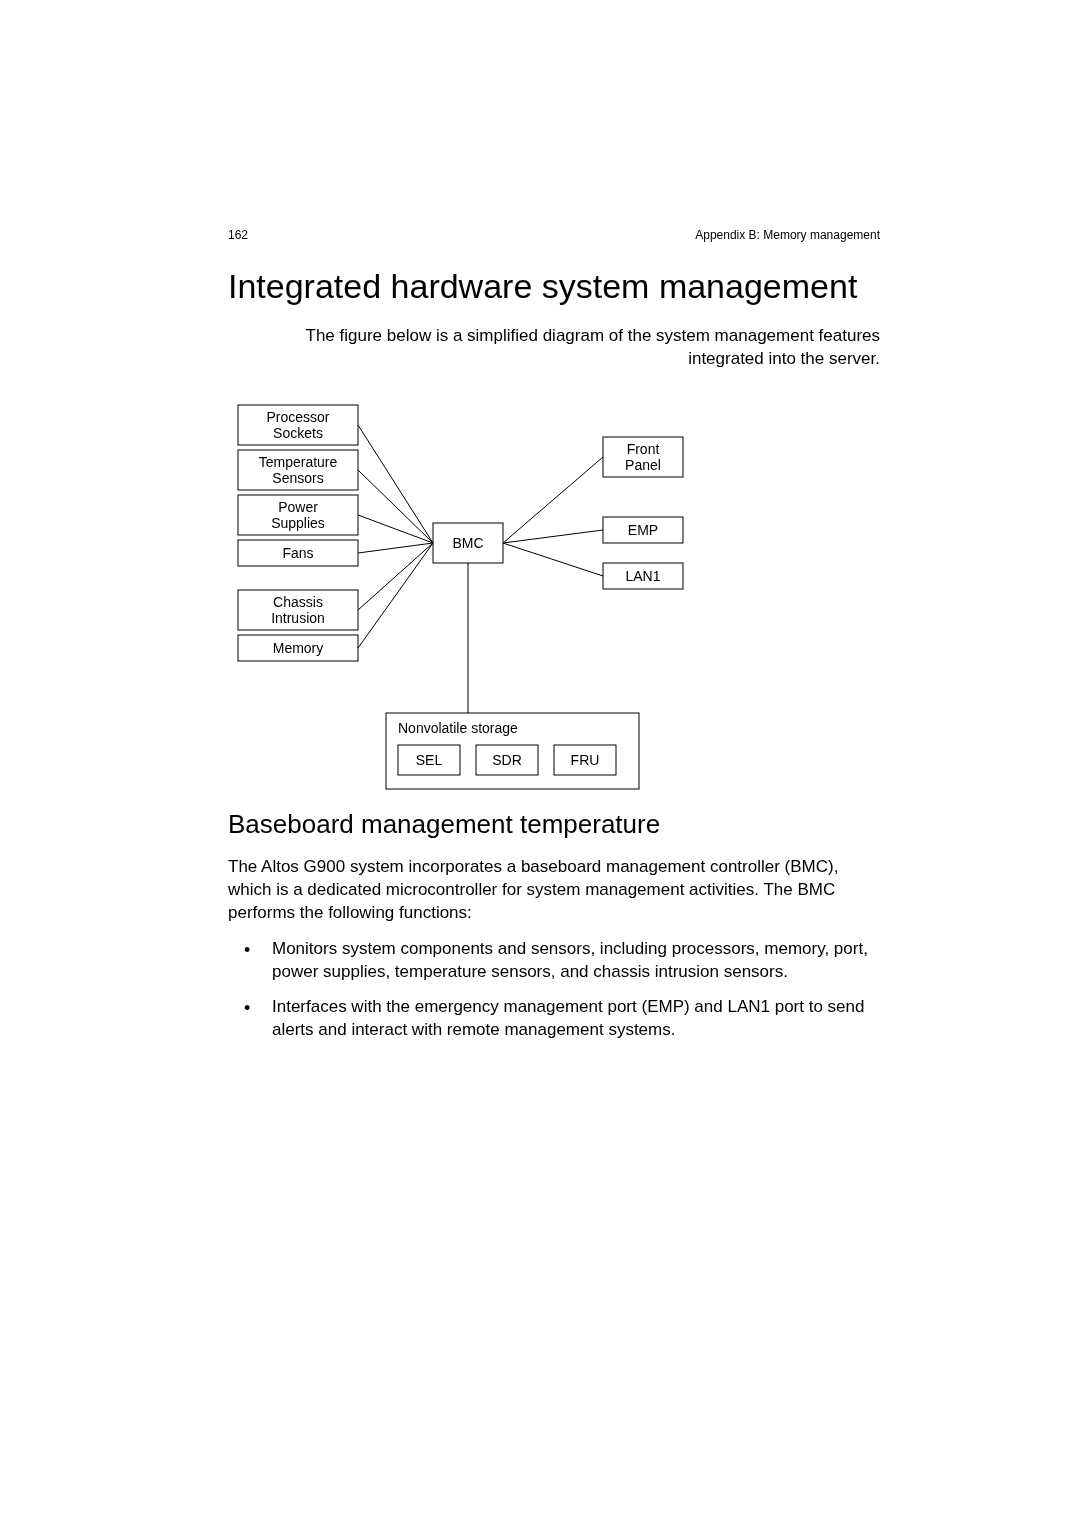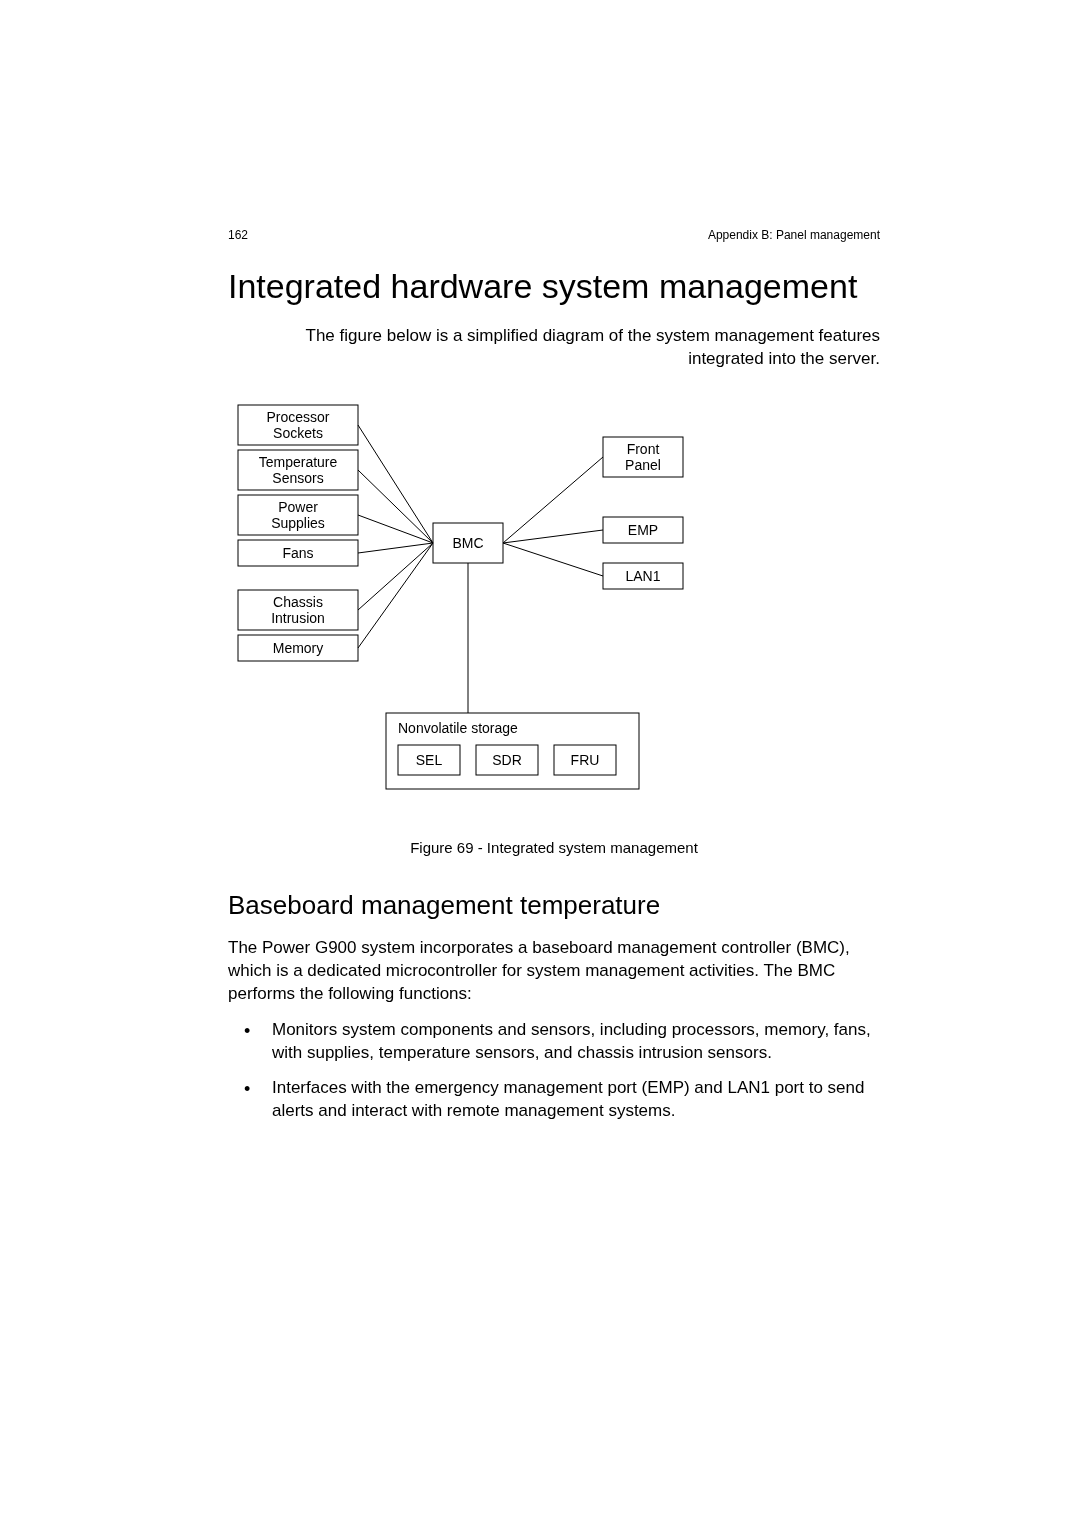--- a/index.html
+++ b/index.html
@@ -82,7 +82,7 @@
 
   <div class="header-line">
     <span>162</span>
-    <span>Appendix B: Panel management</span>
+    <span>Appendix B: Memory management</span>
   </div>
 
   <h1>Integrated hardware system management</h1>

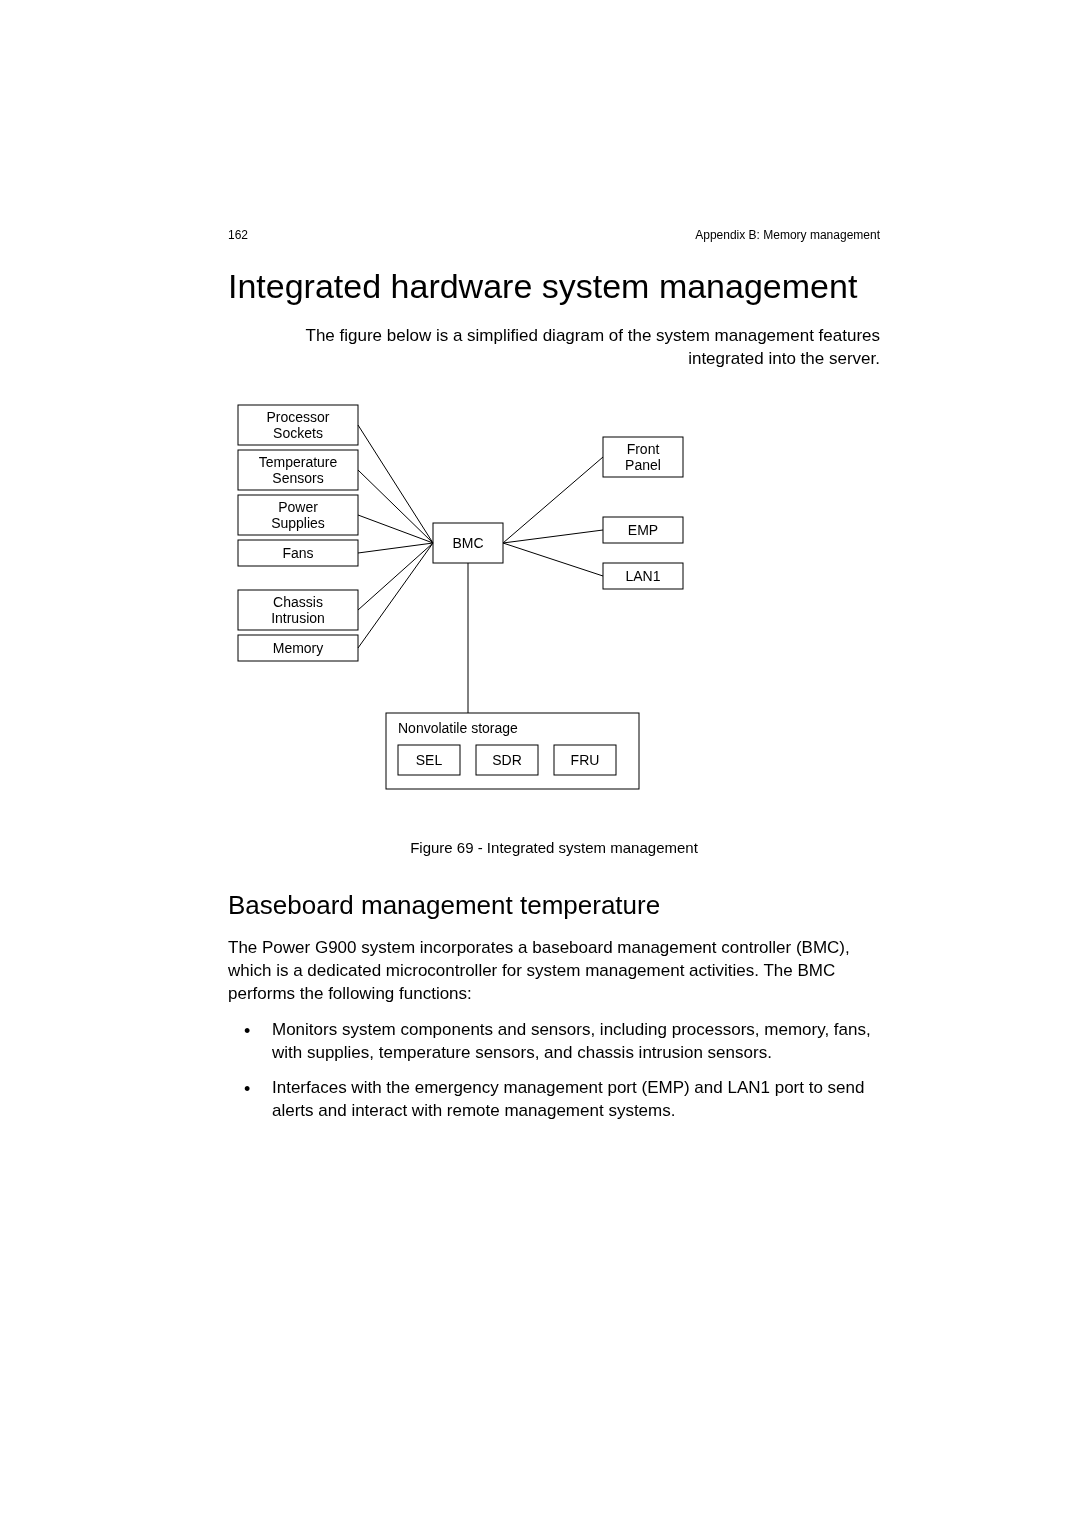--- a/index.html
+++ b/index.html
@@ -156,7 +156,6 @@
     </svg>
   </div>
 
-  <div class="caption">Figure 69 - Integrated system management</div>
 
   <h2>Baseboard management temperature</h2>
 

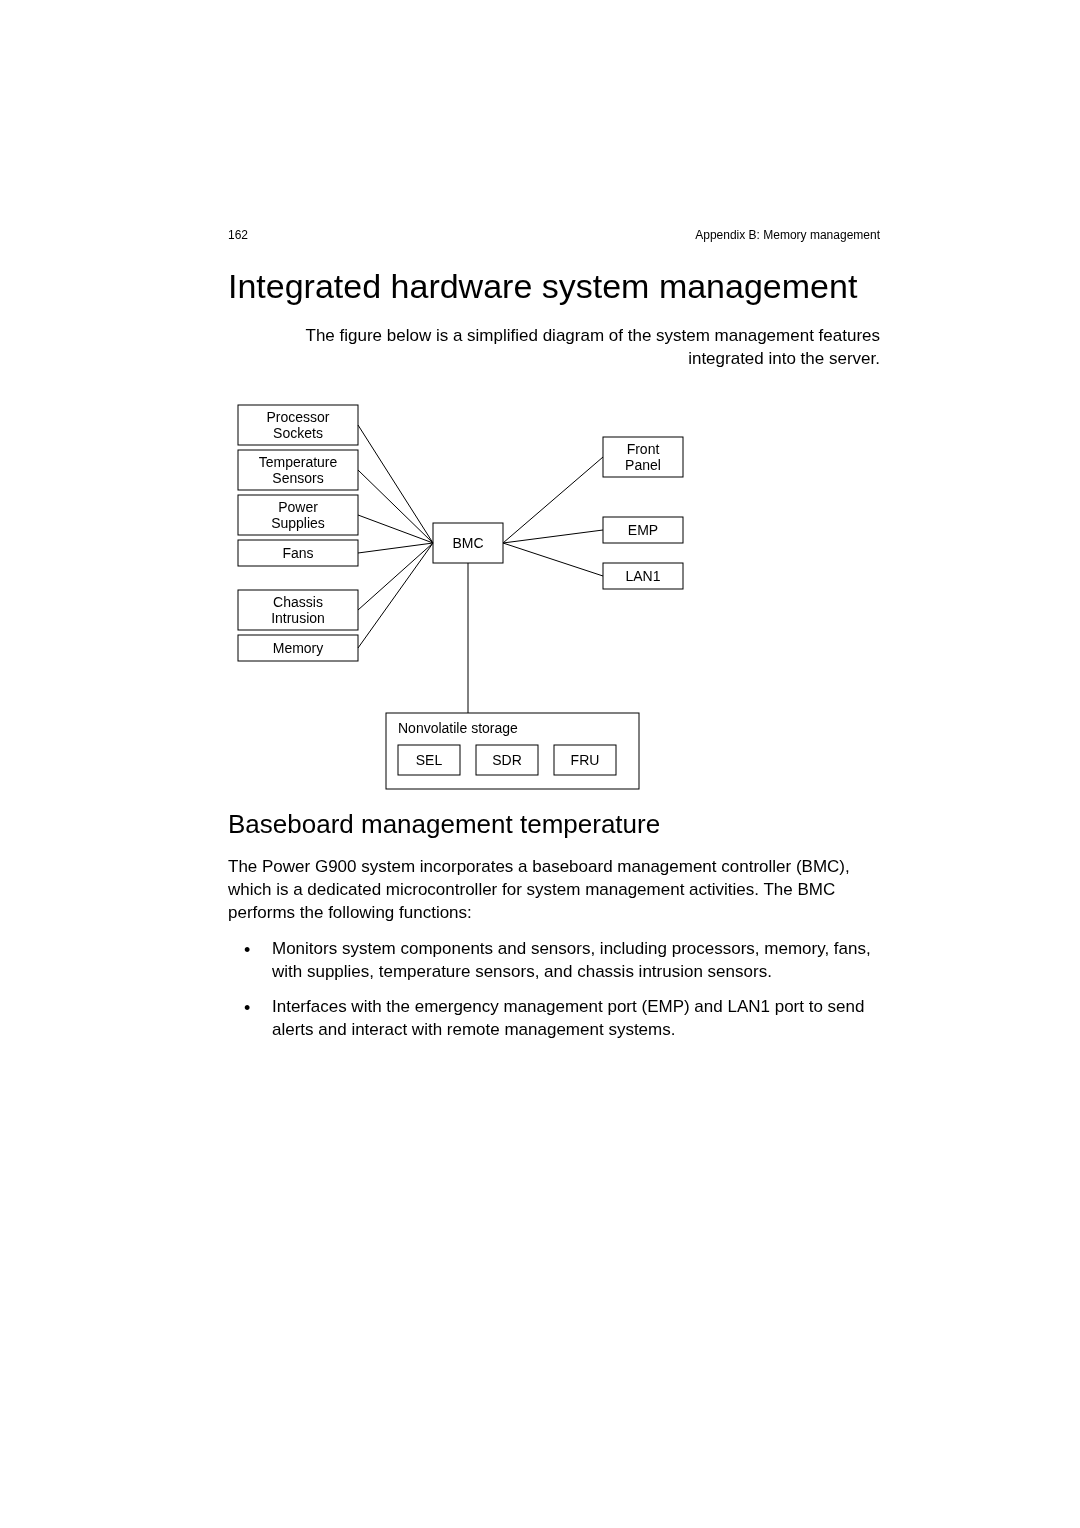--- a/index.html
+++ b/index.html
@@ -159,7 +159,7 @@
 
   <h2>Baseboard management temperature</h2>
 
-  <p class="body">The Power G900 system incorporates a baseboard management controller (BMC), which is a dedicated microcontroller for system management activities.  The BMC performs the following functions:</p>
+  <p class="body">The Altos G900 system incorporates a baseboard management controller (BMC), which is a dedicated microcontroller for system management activities.  The BMC performs the following functions:</p>
 
   <ul class="bullets">
     <li>Monitors system components and sensors, including processors, memory, fans, with supplies, temperature sensors, and chassis intrusion sensors.</li>

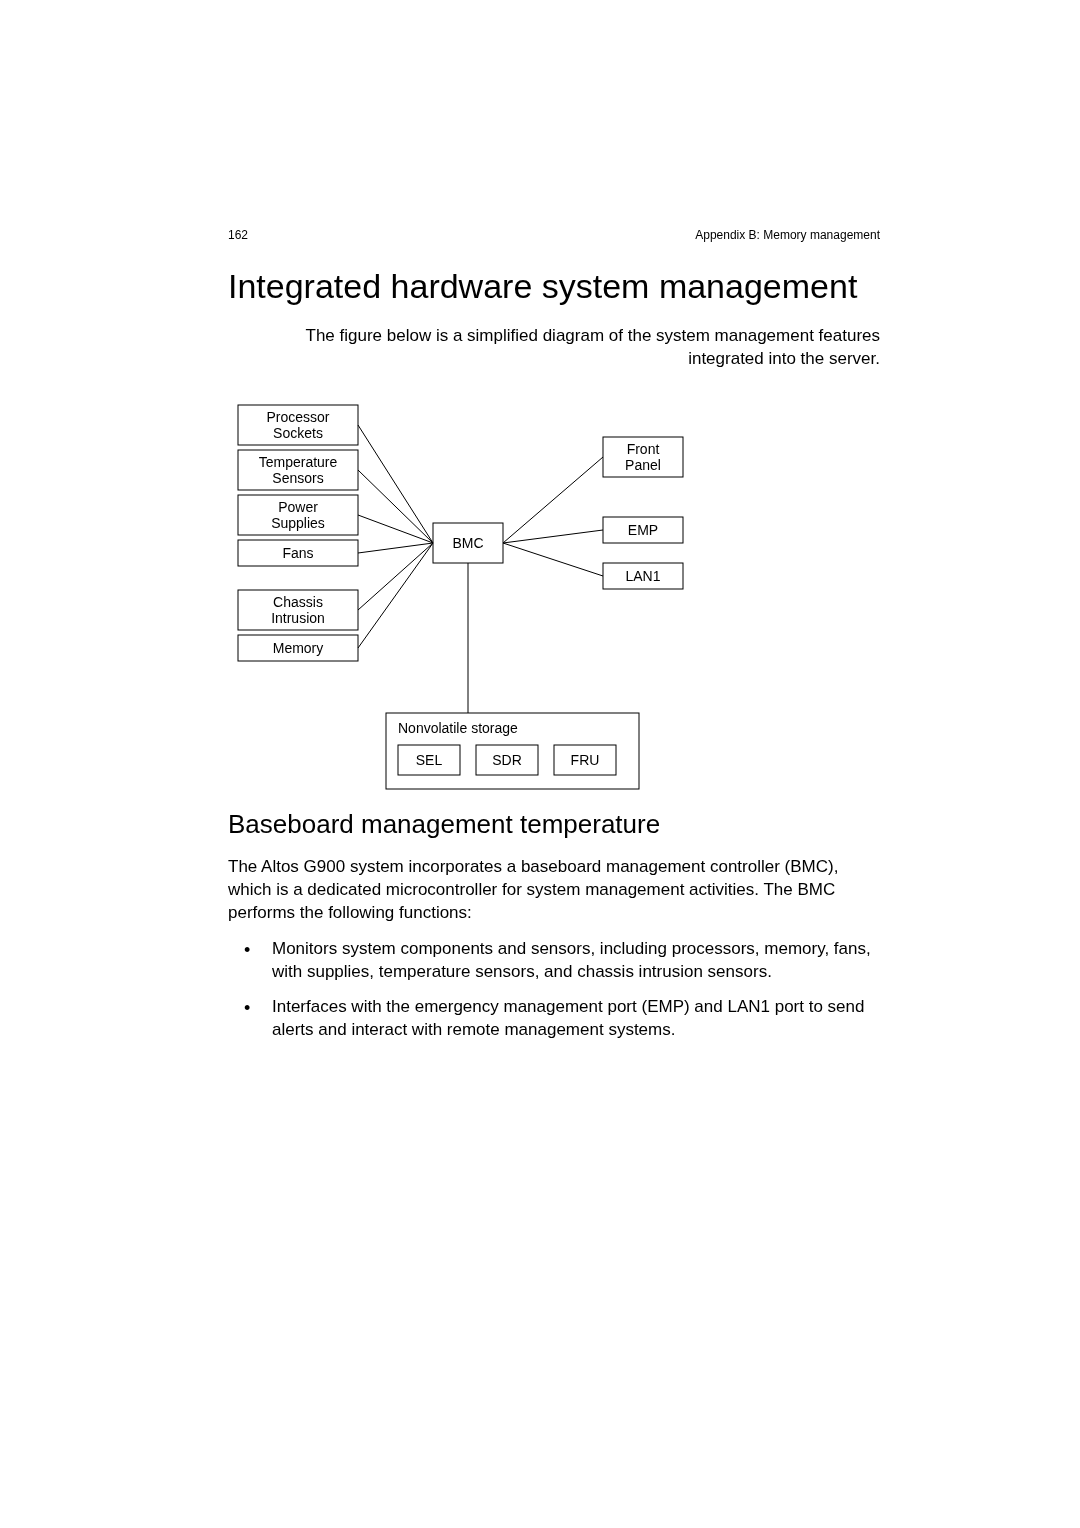--- a/index.html
+++ b/index.html
@@ -162,7 +162,7 @@
   <p class="body">The Altos G900 system incorporates a baseboard management controller (BMC), which is a dedicated microcontroller for system management activities.  The BMC performs the following functions:</p>
 
   <ul class="bullets">
-    <li>Monitors system components and sensors, including processors, memory, fans, with supplies, temperature sensors, and chassis intrusion sensors.</li>
+    <li>Monitors system components and sensors, including processors, memory, port, power supplies, temperature sensors, and chassis intrusion sensors.</li>
     <li>Interfaces with the emergency management port (EMP) and LAN1 port to send alerts and interact with remote management systems.</li>
   </ul>
 

